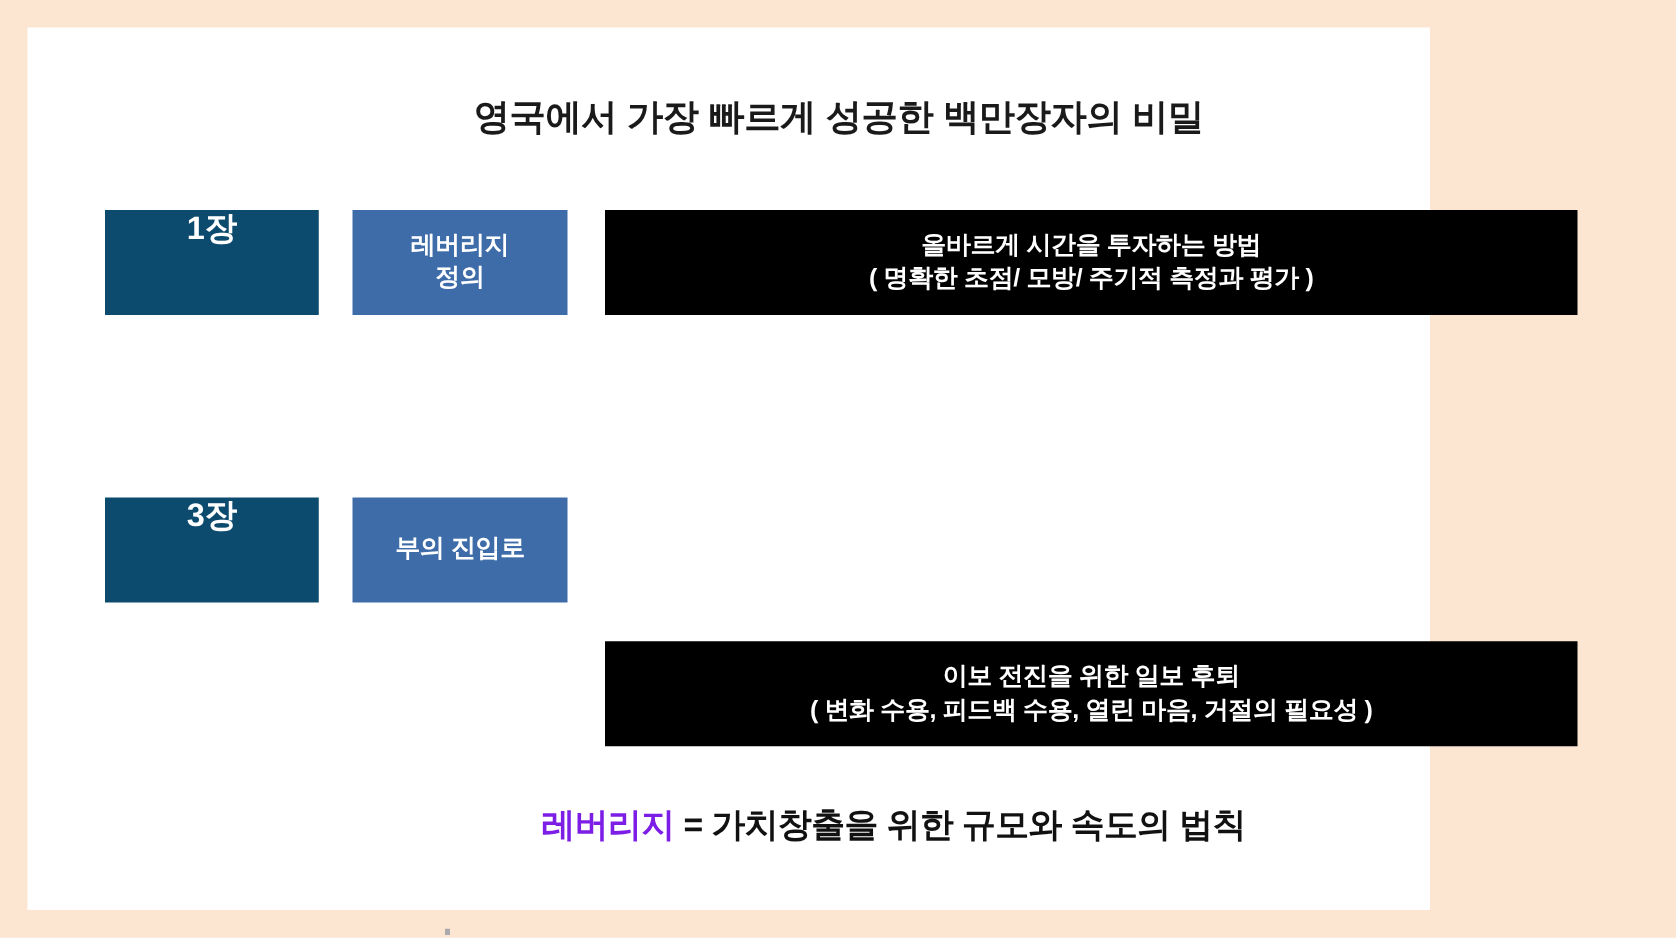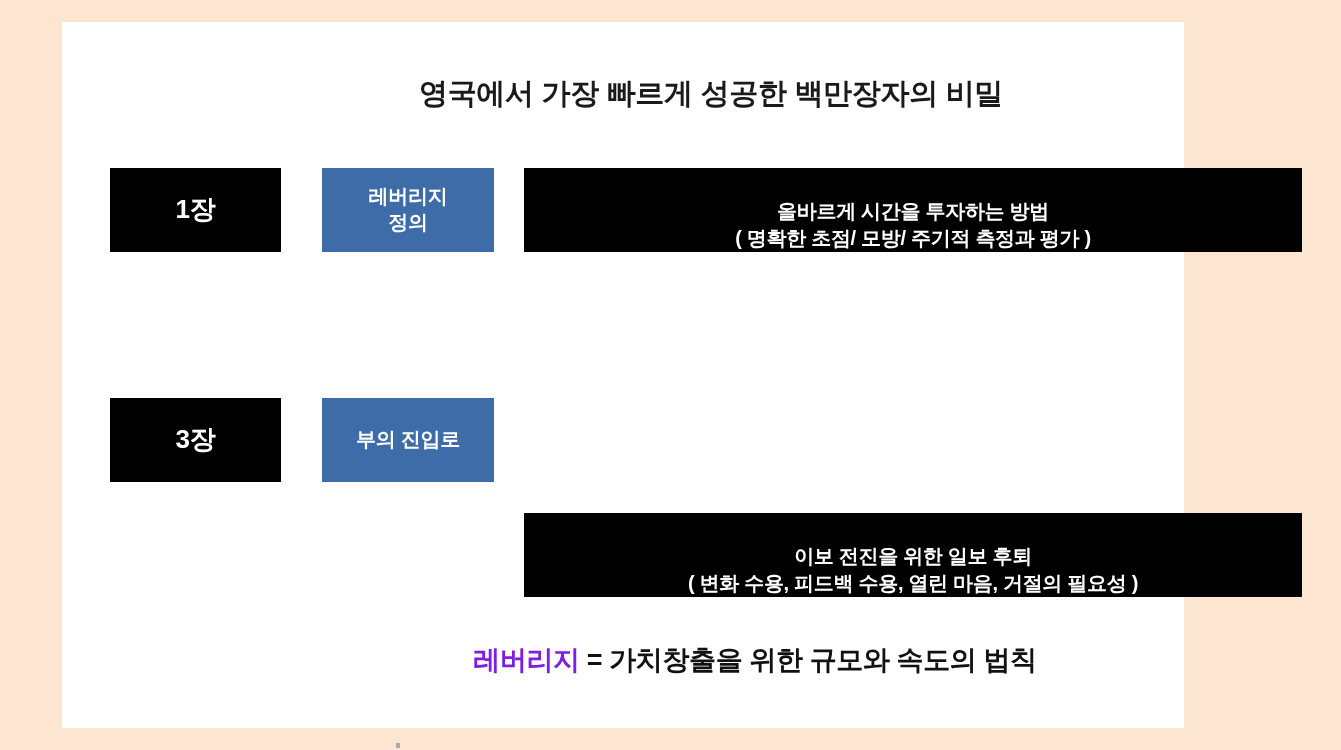--- a/index.html
+++ b/index.html
@@ -29,7 +29,6 @@
     width: 1122px;
     height: 706px;
     background: #ffffff;
-    margin-left: 40px;
   }
   .slide-title {
     position: absolute;

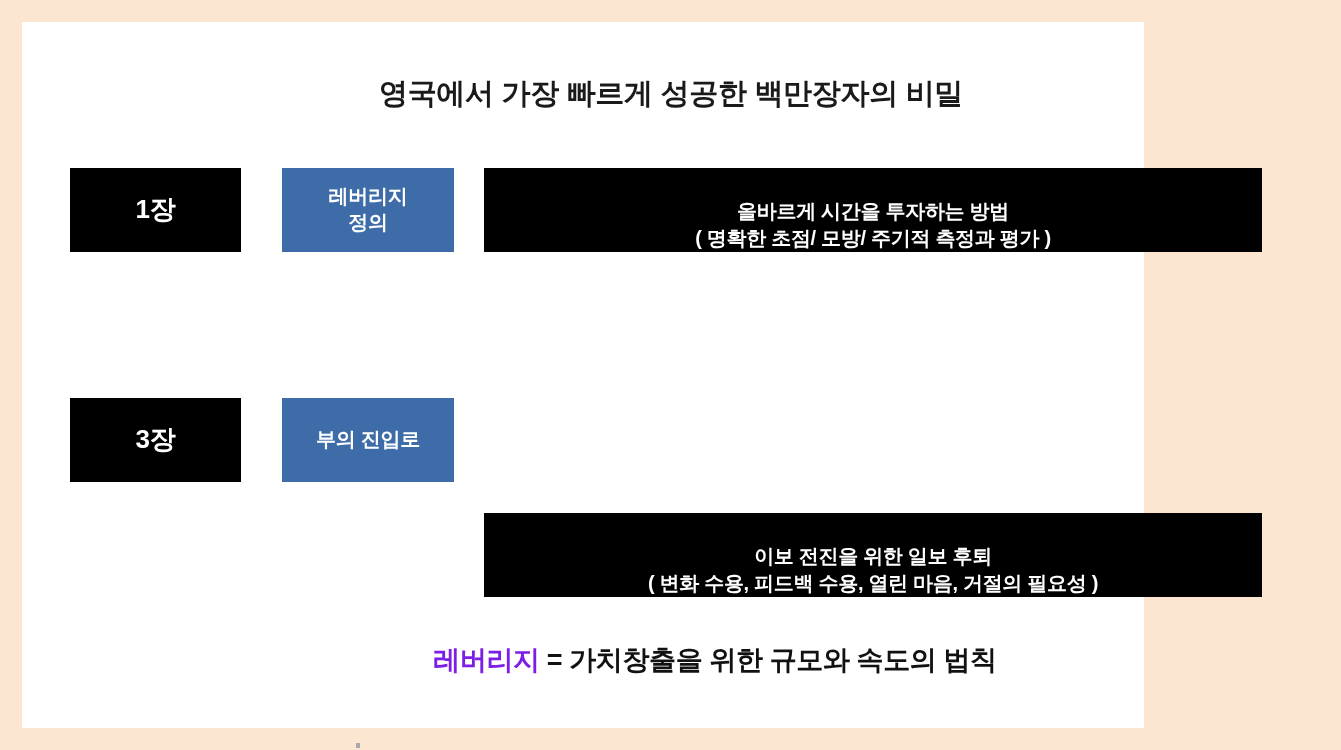--- a/index.html
+++ b/index.html
@@ -62,13 +62,13 @@
 
   .chapter-box {
     position: absolute;
-    left: 48px;
+    left: 62px;
     top: 0;
     width: 171px;
     height: 84px;
-    background: #000000;
+    background: #0c4a6e;
     display: flex;
-    align-items: center;
+    align-items: flex-start;
     justify-content: center;
     box-sizing: border-box;
   }

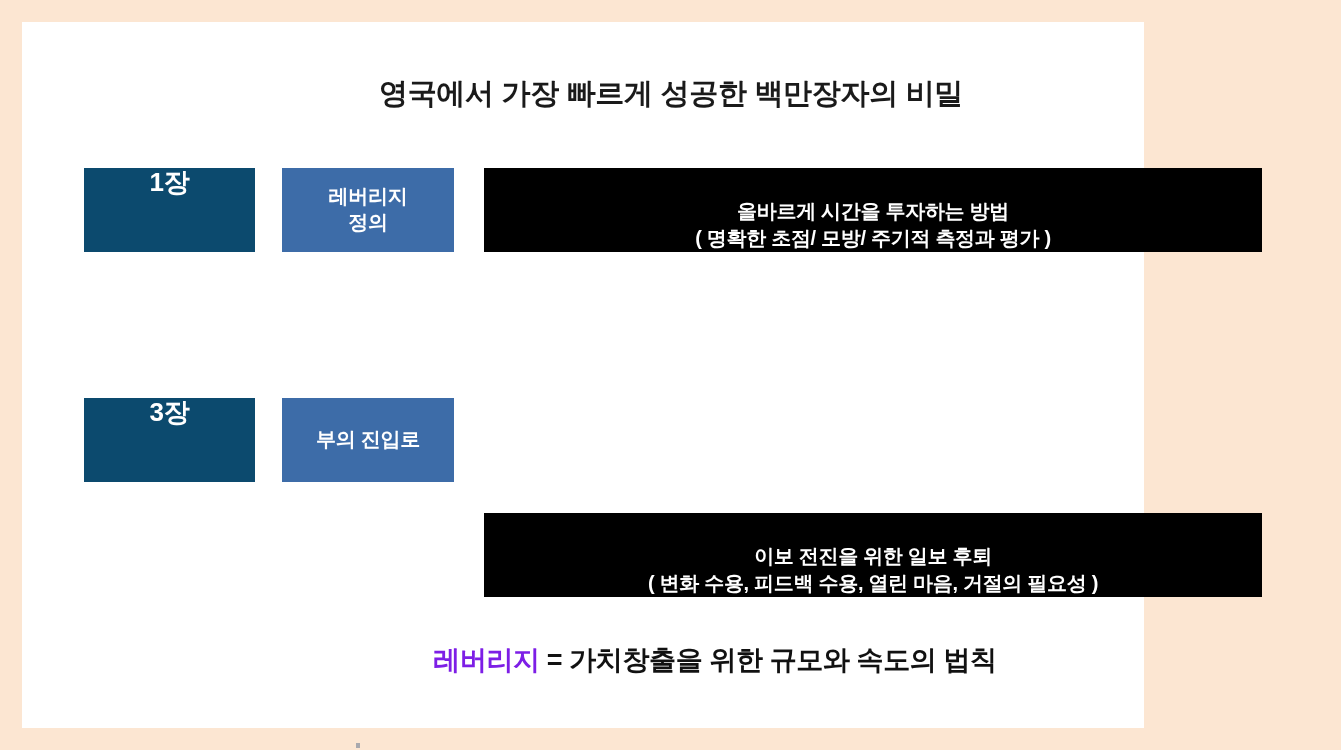--- a/index.html
+++ b/index.html
@@ -111,7 +111,7 @@
     height: 84px;
     background: #000000;
     display: flex;
-    align-items: flex-end;
+    align-items: center;
     justify-content: center;
     box-sizing: border-box;
   }

